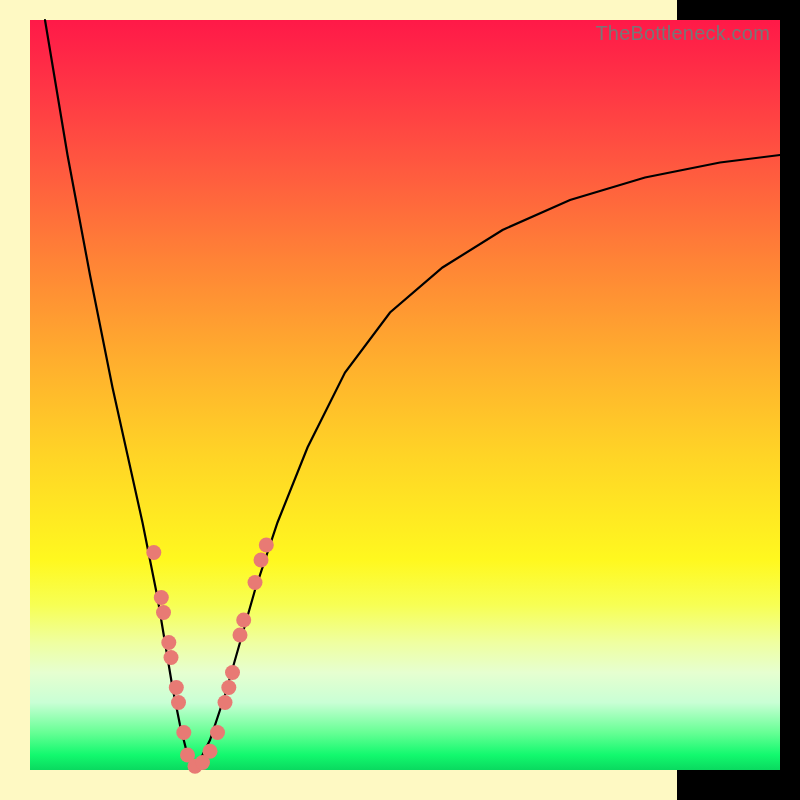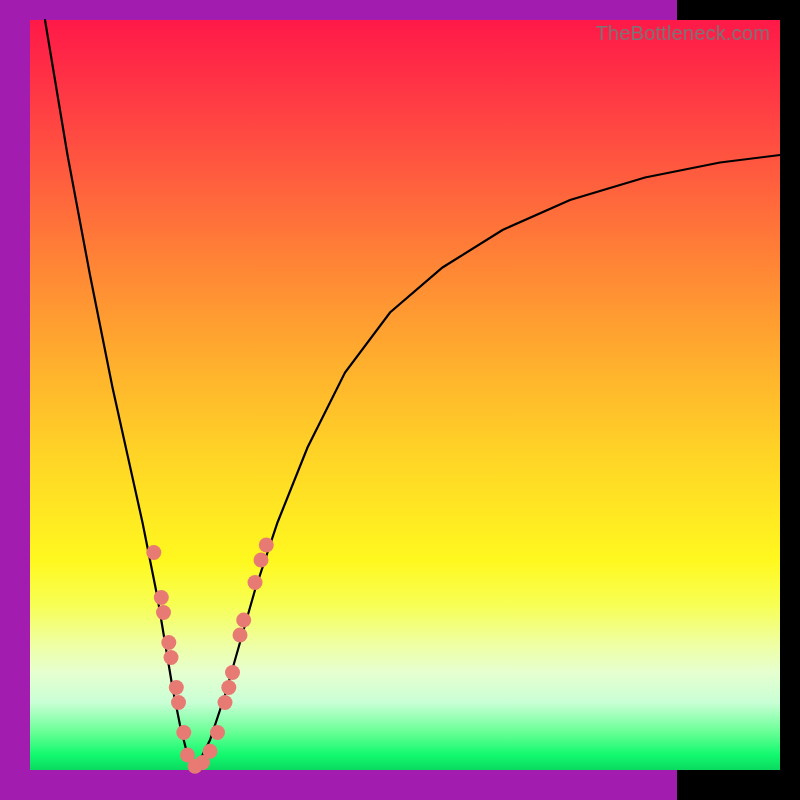--- a/index.html
+++ b/index.html
@@ -17,7 +17,7 @@
     top: 0;
     width: 677px;
     height: 800px;
-    background: #a21caf;
+    background: #fef9c3;
   }
   .plot-area {
     position: absolute;

